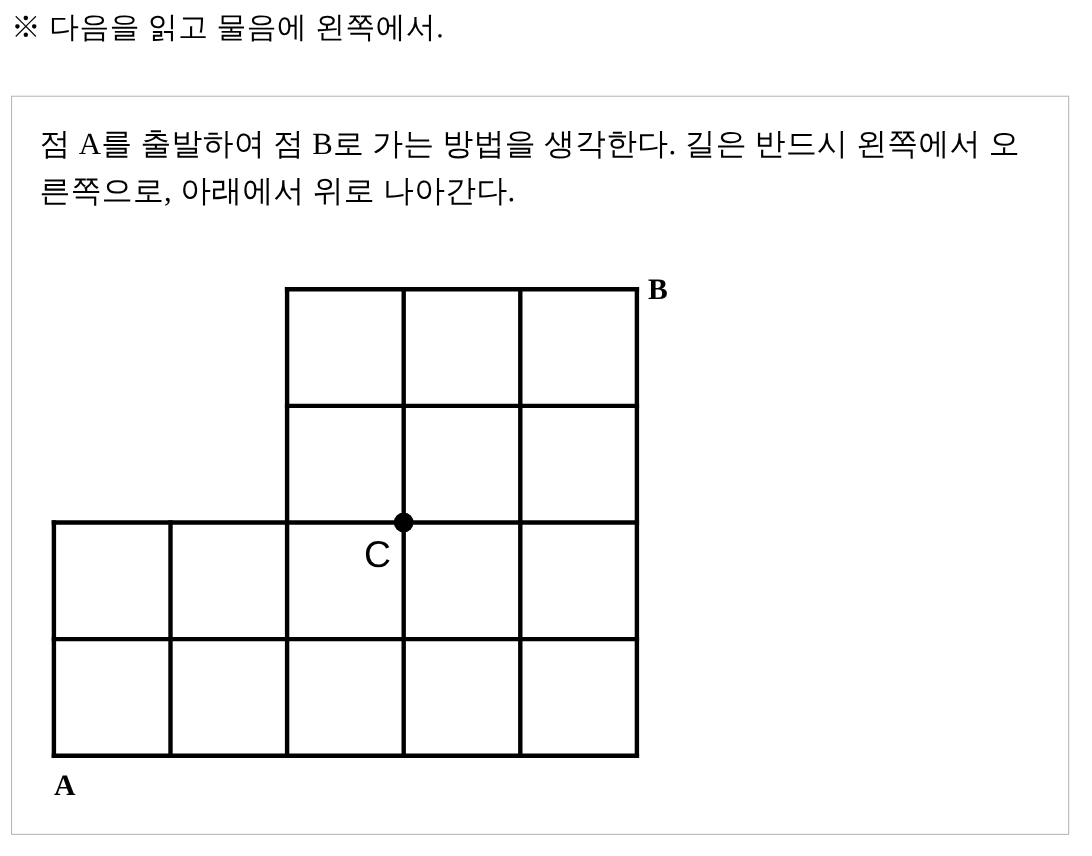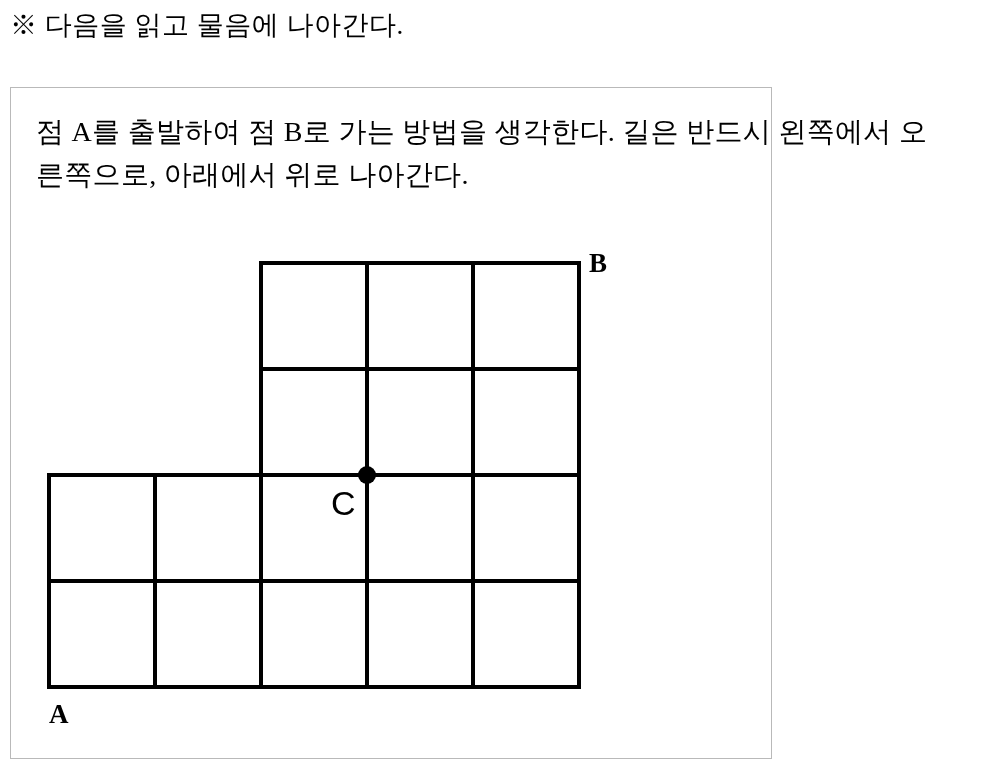--- a/index.html
+++ b/index.html
@@ -70,7 +70,7 @@
 </head>
 <body>
 
-<div class="instruction">※ 다음을 읽고 물음에 나아간다.</div>
+<div class="instruction">※ 다음을 읽고 물음에 왼쪽에서.</div>
 
 <div class="problem-box">
 

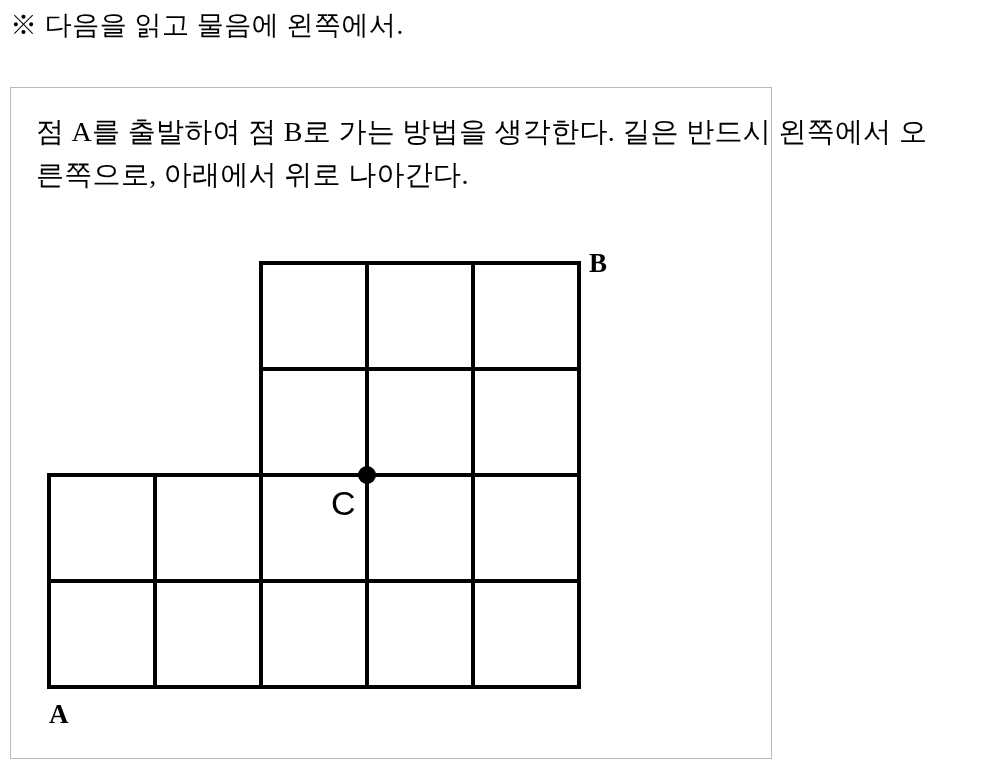--- a/index.html
+++ b/index.html
@@ -28,7 +28,7 @@
     position: absolute;
     left: 10px;
     top: 87px;
-    width: 762px;
+    width: 962px;
     height: 672px;
     border: 1px solid #b9b9b9;
     box-sizing: border-box;

